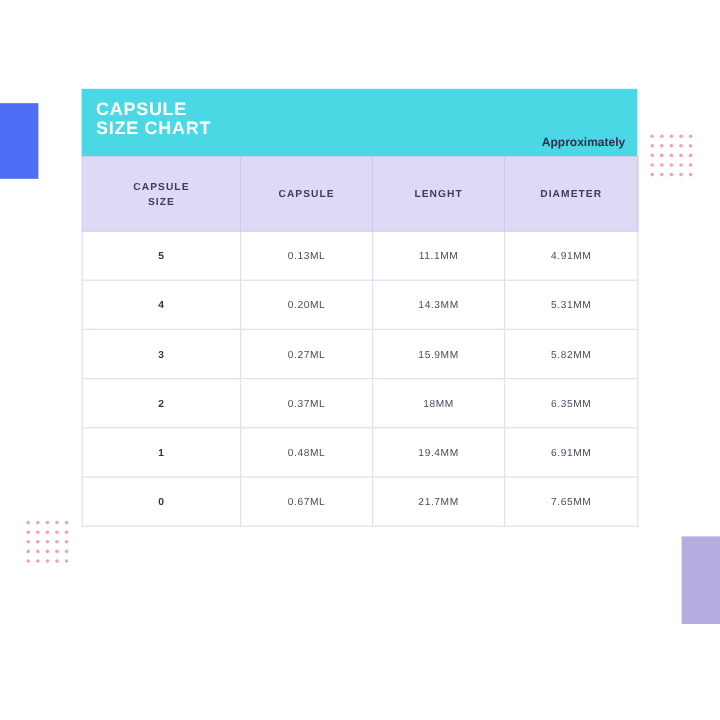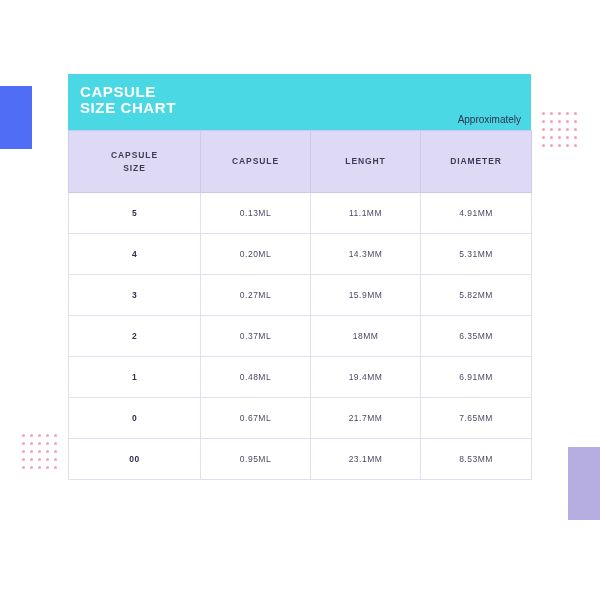--- a/index.html
+++ b/index.html
@@ -86,7 +86,7 @@
     bottom: 5px;
     color: #2f2f4f;
     font-size: 10px;
-    font-weight: normal;
+    font-weight: bold;
   }
 
   table.size-table {

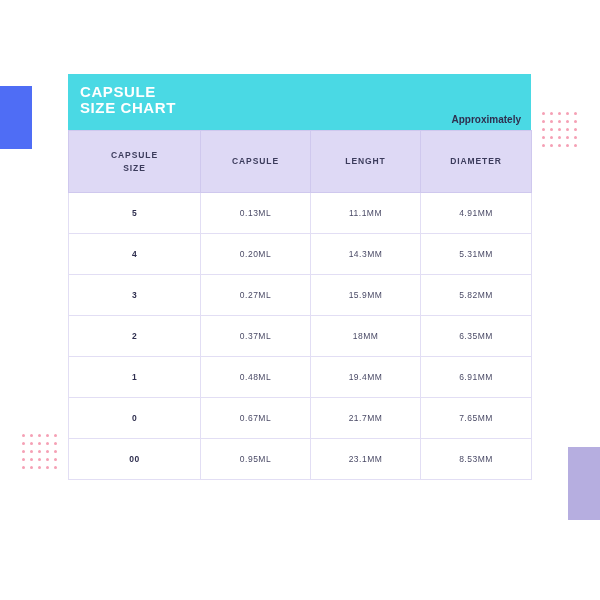--- a/index.html
+++ b/index.html
@@ -246,12 +246,6 @@
         <td>21.7MM</td>
         <td>7.65MM</td>
       </tr>
-      <tr>
-        <td class="capsize">00</td>
-        <td>0.95ML</td>
-        <td>23.1MM</td>
-        <td>8.53MM</td>
-      </tr>
     </tbody>
   </table>
 </div>

